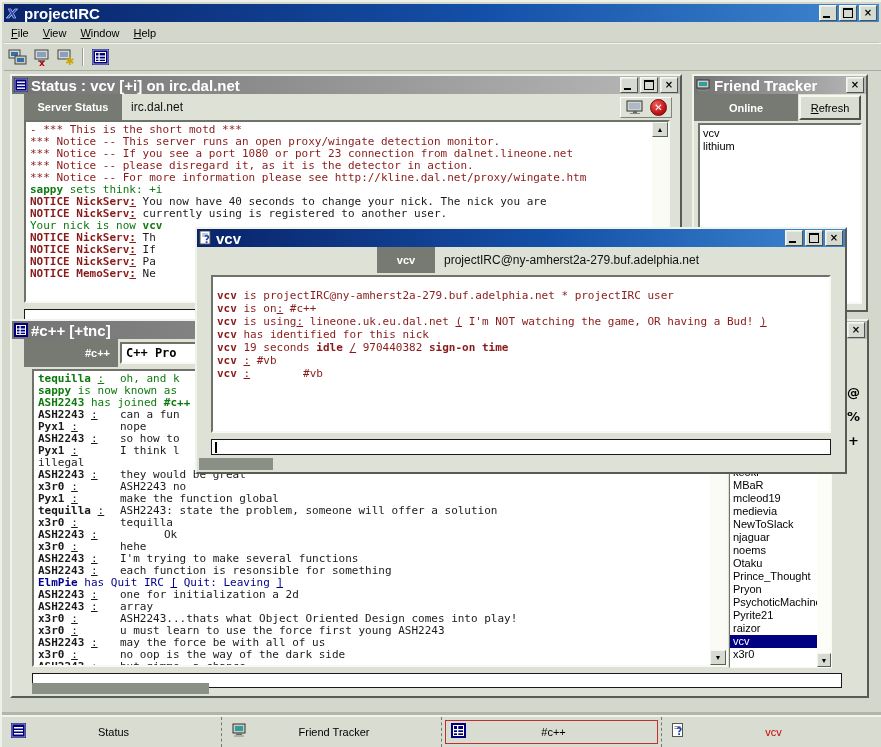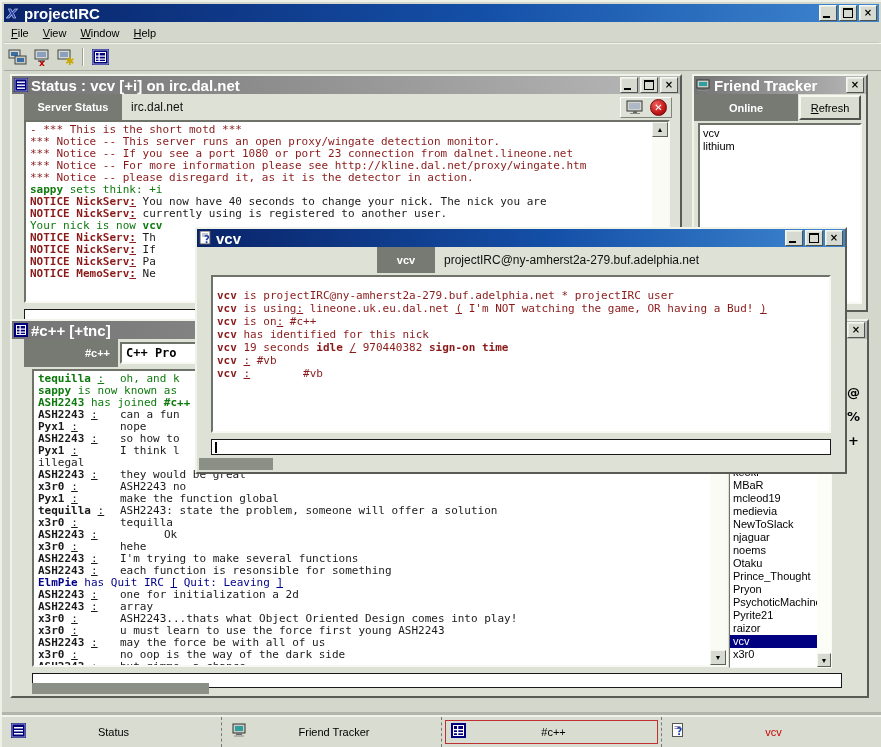--- a/index.html
+++ b/index.html
@@ -178,8 +178,8 @@
           <div class="line"><span style="color: rgb(138, 26, 26);">- *** This is the short motd ***</span></div>
           <div class="line"><span style="color: rgb(138, 26, 26);">*** Notice -- This server runs an open proxy/wingate detection monitor.</span></div>
           <div class="line"><span style="color: rgb(138, 26, 26);">*** Notice -- If you see a port 1080 or port 23 connection from dalnet.lineone.net</span></div>
+          <div class="line"><span style="color: rgb(138, 26, 26);">*** Notice -- please disregard it, as it is the detector in action.</span></div>
           <div class="line"><span style="color: rgb(138, 26, 26);">*** Notice -- For more information please see http://kline.dal.net/proxy/wingate.htm</span></div>
-          <div class="line"><span style="color: rgb(138, 26, 26);">*** Notice -- please disregard it, as it is the detector in action.</span></div>
           <div class="line"><span style="font-weight: bold; color: rgb(14, 122, 14);">sappy</span><span style="color: rgb(14, 122, 14);"> sets think: +i</span></div>
           <div class="line"><span style="font-weight: bold; color: rgb(138, 26, 26);">NOTICE NickServ</span><span style="font-weight: bold; text-decoration: underline; color: rgb(138, 26, 26);">:</span><span style="color: rgb(26, 26, 26);"> You now have 40 seconds to change your nick. The nick you are</span></div>
           <div class="line"><span style="font-weight: bold; color: rgb(138, 26, 26);">NOTICE NickServ</span><span style="font-weight: bold; text-decoration: underline; color: rgb(138, 26, 26);">:</span><span style="color: rgb(26, 26, 26);"> currently using is registered to another user.</span></div>

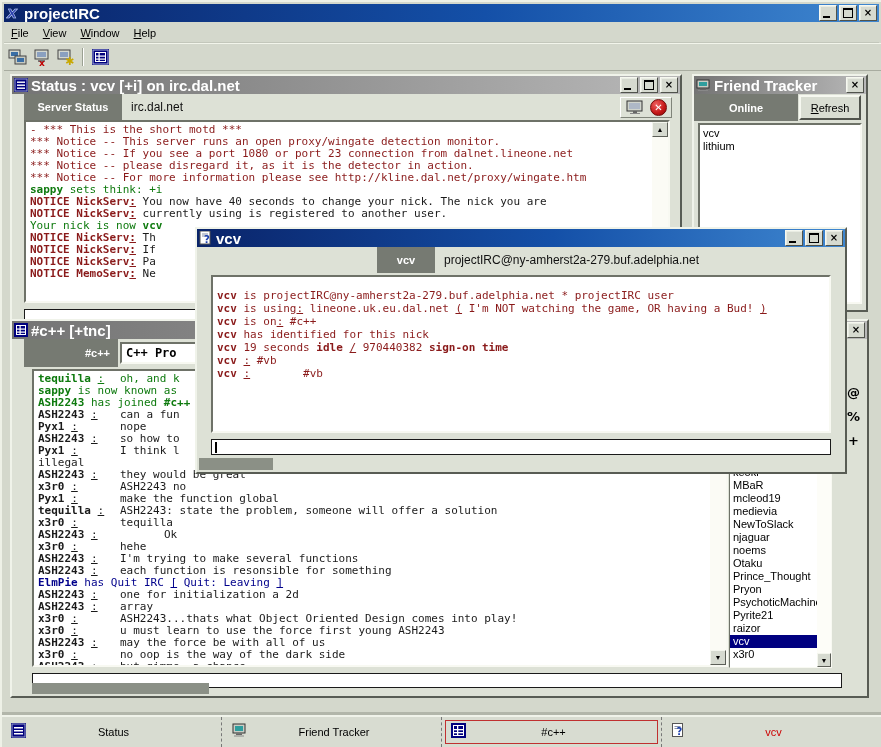--- a/index.html
+++ b/index.html
@@ -348,8 +348,8 @@
     <div class="ta" style="position:absolute;left:14px;right:14px;top:2px;height:158px">
       <div class="mono" style="padding:12px 4px 0 4px;line-height:13px;color:#8a1a1a">
           <div class="line"><span style="font-weight: bold;">vcv</span><span> is projectIRC@ny-amherst2a-279.buf.adelphia.net * projectIRC user</span></div>
+          <div class="line"><span style="font-weight: bold;">vcv</span><span> is on</span><span style="text-decoration: underline;">:</span><span> #c++</span></div>
           <div class="line"><span style="font-weight: bold;">vcv</span><span> is using</span><span style="text-decoration: underline;">:</span><span> lineone.uk.eu.dal.net </span><span style="text-decoration: underline;">(</span><span> I'm NOT watching the game, OR having a Bud! </span><span style="text-decoration: underline;">)</span></div>
-          <div class="line"><span style="font-weight: bold;">vcv</span><span> is on</span><span style="text-decoration: underline;">:</span><span> #c++</span></div>
           <div class="line"><span style="font-weight: bold;">vcv</span><span> has identified for this nick</span></div>
           <div class="line"><span style="font-weight: bold;">vcv</span><span> 19 seconds </span><span style="font-weight: bold;">idle</span><span> </span><span style="text-decoration: underline;">/</span><span> 970440382 </span><span style="font-weight: bold;">sign-on</span><span> </span><span style="font-weight: bold;">time</span></div>
           <div class="line"><span style="font-weight: bold;">vcv</span><span> </span><span style="text-decoration: underline;">:</span><span> #vb</span></div>

